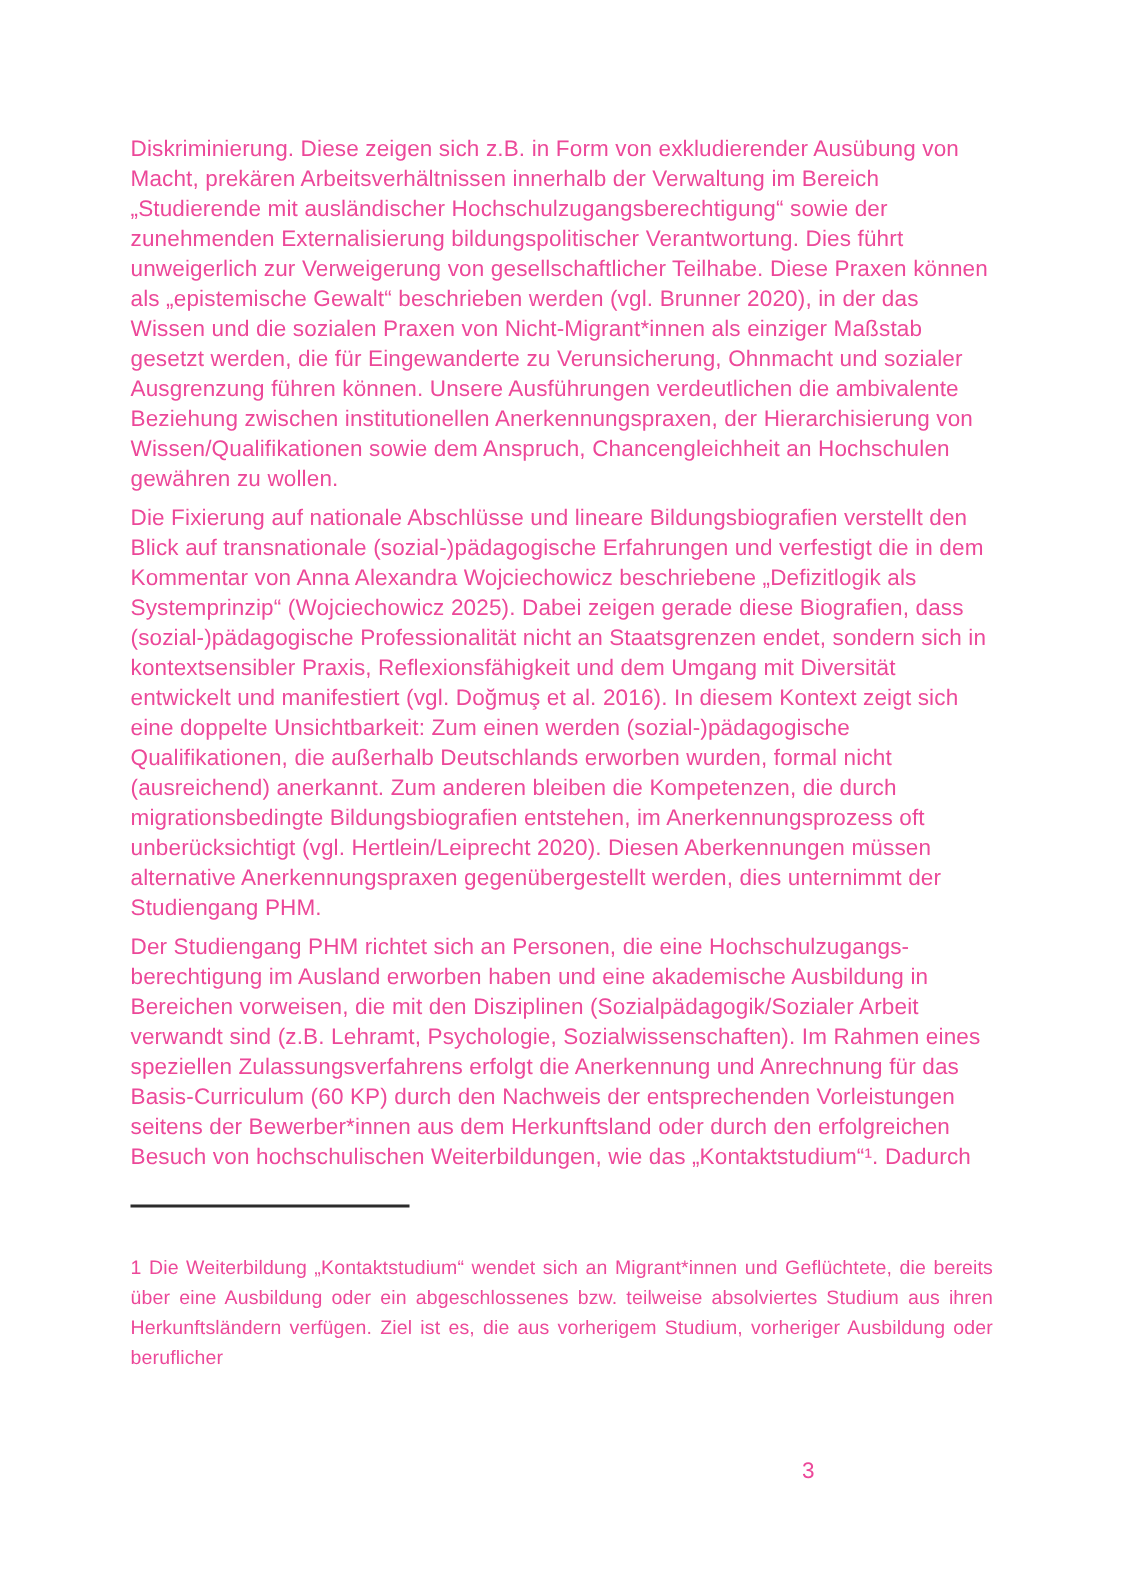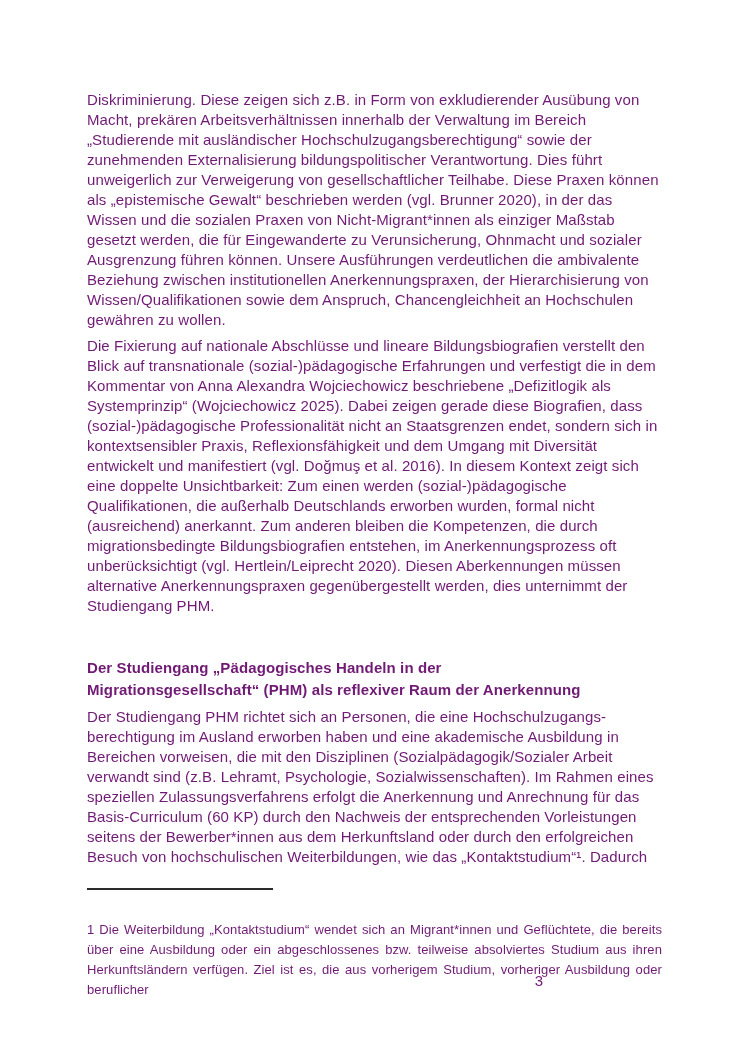--- a/index.html
+++ b/index.html
@@ -15,7 +15,7 @@
     width: 628px;
     height: 1060px;
     background: #ffffff;
-    color: #701a75;
+    color: #ec4899;
   }
   .content {
     position: absolute;

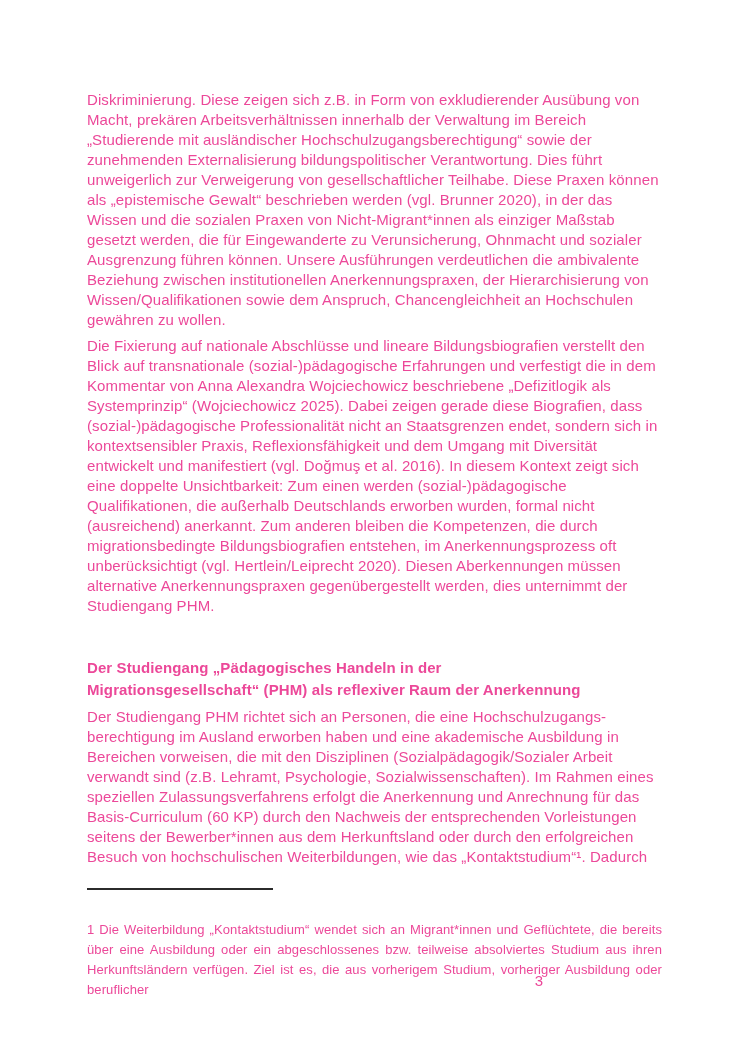--- a/index.html
+++ b/index.html
@@ -93,8 +93,6 @@
 alternative Anerkennungspraxen gegenübergestellt werden, dies unternimmt der
 Studiengang PHM.</p>
 
-    <h2 class="section-heading">Der Studiengang „Pädagogisches Handeln in der
-Migrationsgesellschaft“ (PHM) als reflexiver Raum der Anerkennung</h2>
 
     <p class="body-para">Der Studiengang PHM richtet sich an Personen, die eine Hochschulzugangs-
 berechtigung im Ausland erworben haben und eine akademische Ausbildung in

